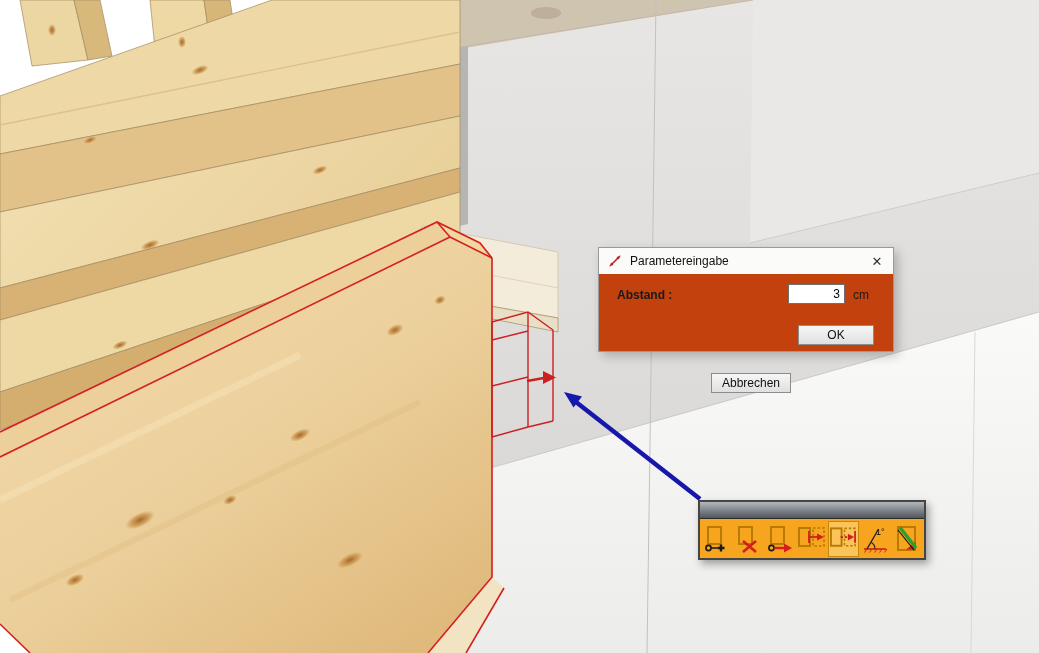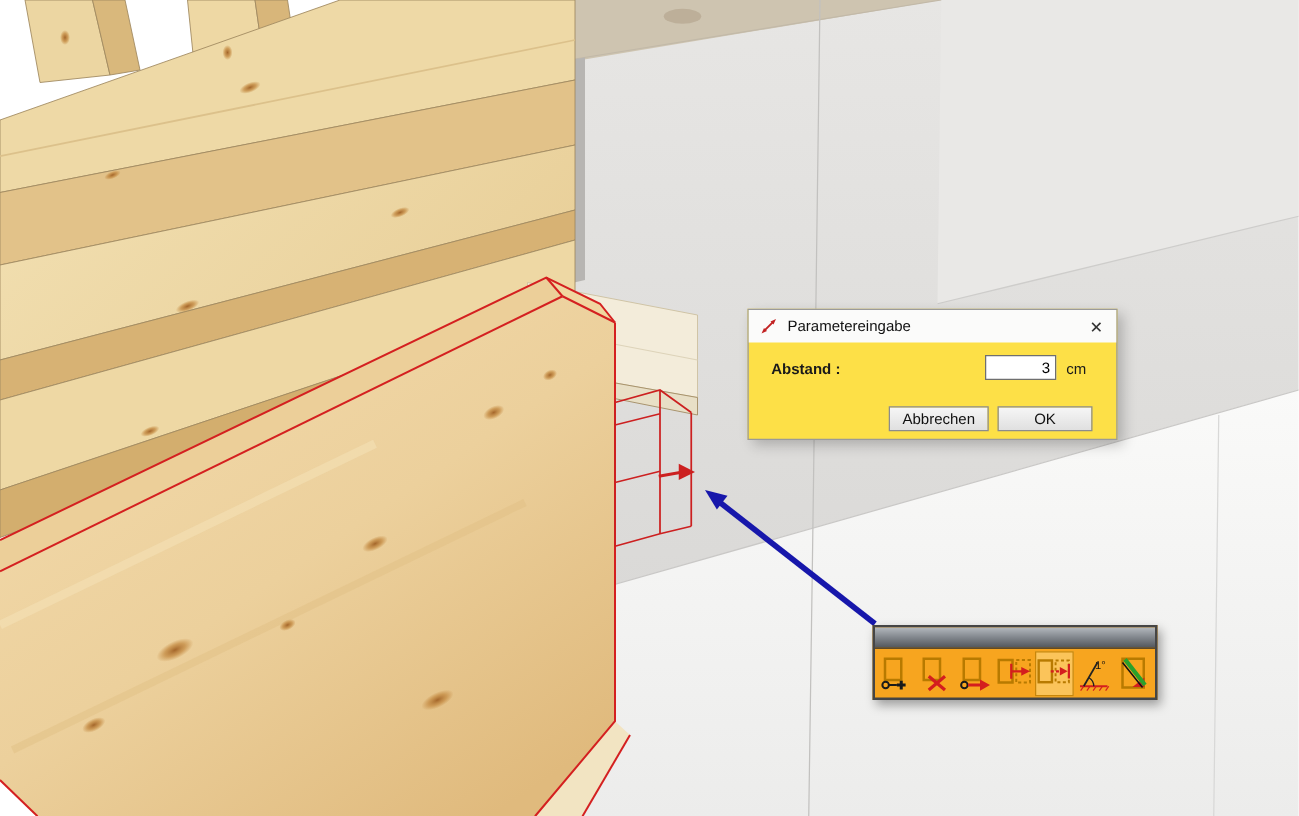--- a/index.html
+++ b/index.html
@@ -12,7 +12,7 @@
   
   .dialog {
     position:absolute; left:598px; top:247px; width:296px; height:105px;
-    background:#fde047; border:1px solid #9a9a9a; box-sizing:border-box;
+    background:#c2410c; border:1px solid #9a9a9a; box-sizing:border-box;
     box-shadow:4px 4px 10px rgba(0,0,0,.22); font-size:12px; color:#1a1a1a;
   }
   .dialog-titlebar {

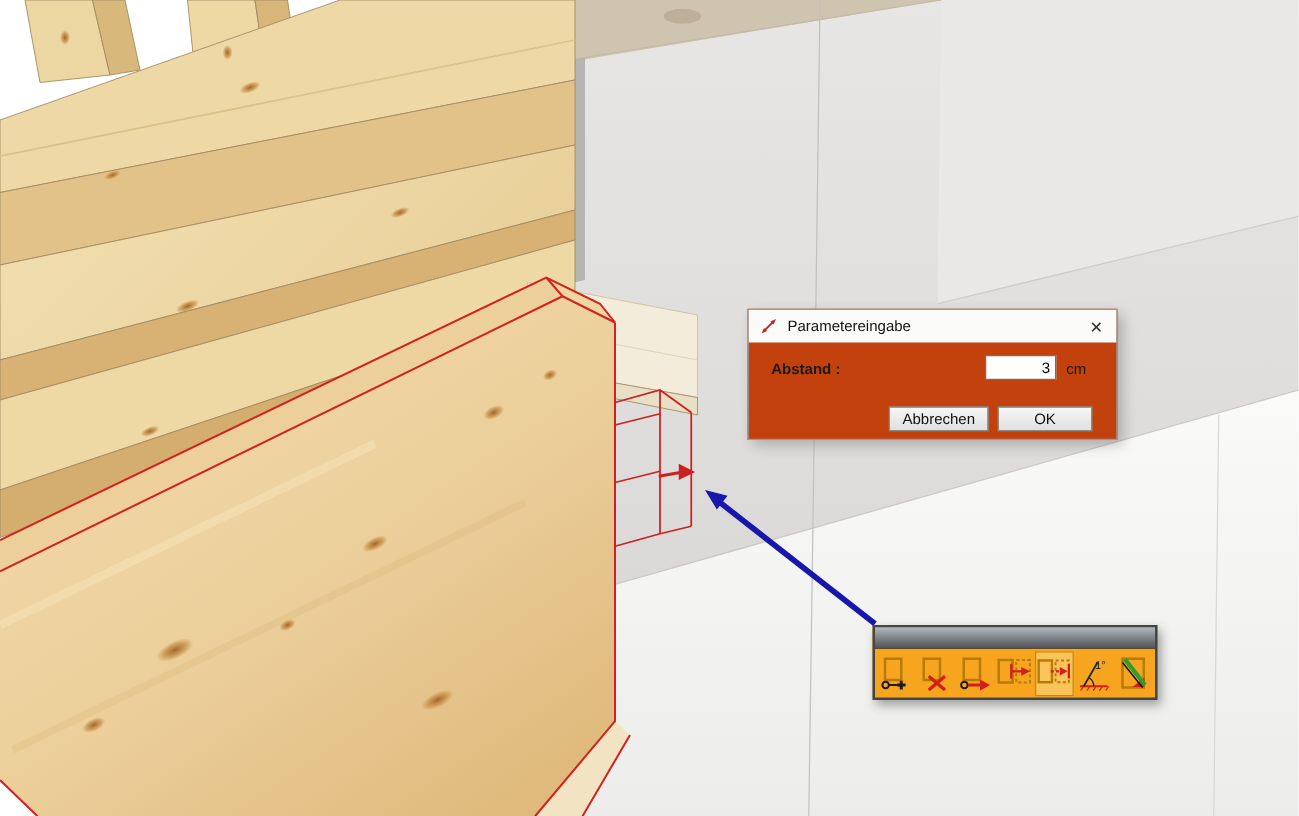--- a/index.html
+++ b/index.html
@@ -40,7 +40,7 @@
     display:flex; align-items:center; justify-content:center;
     font-size:12px; color:#111;
   }
-  .dlg-btn-cancel { left:112px; width:80px; }
+  .dlg-btn-cancel { left:112px; width:80px;margin-top:48px; }
   .dlg-btn-ok     { left:199px; width:76px; }
 
   

